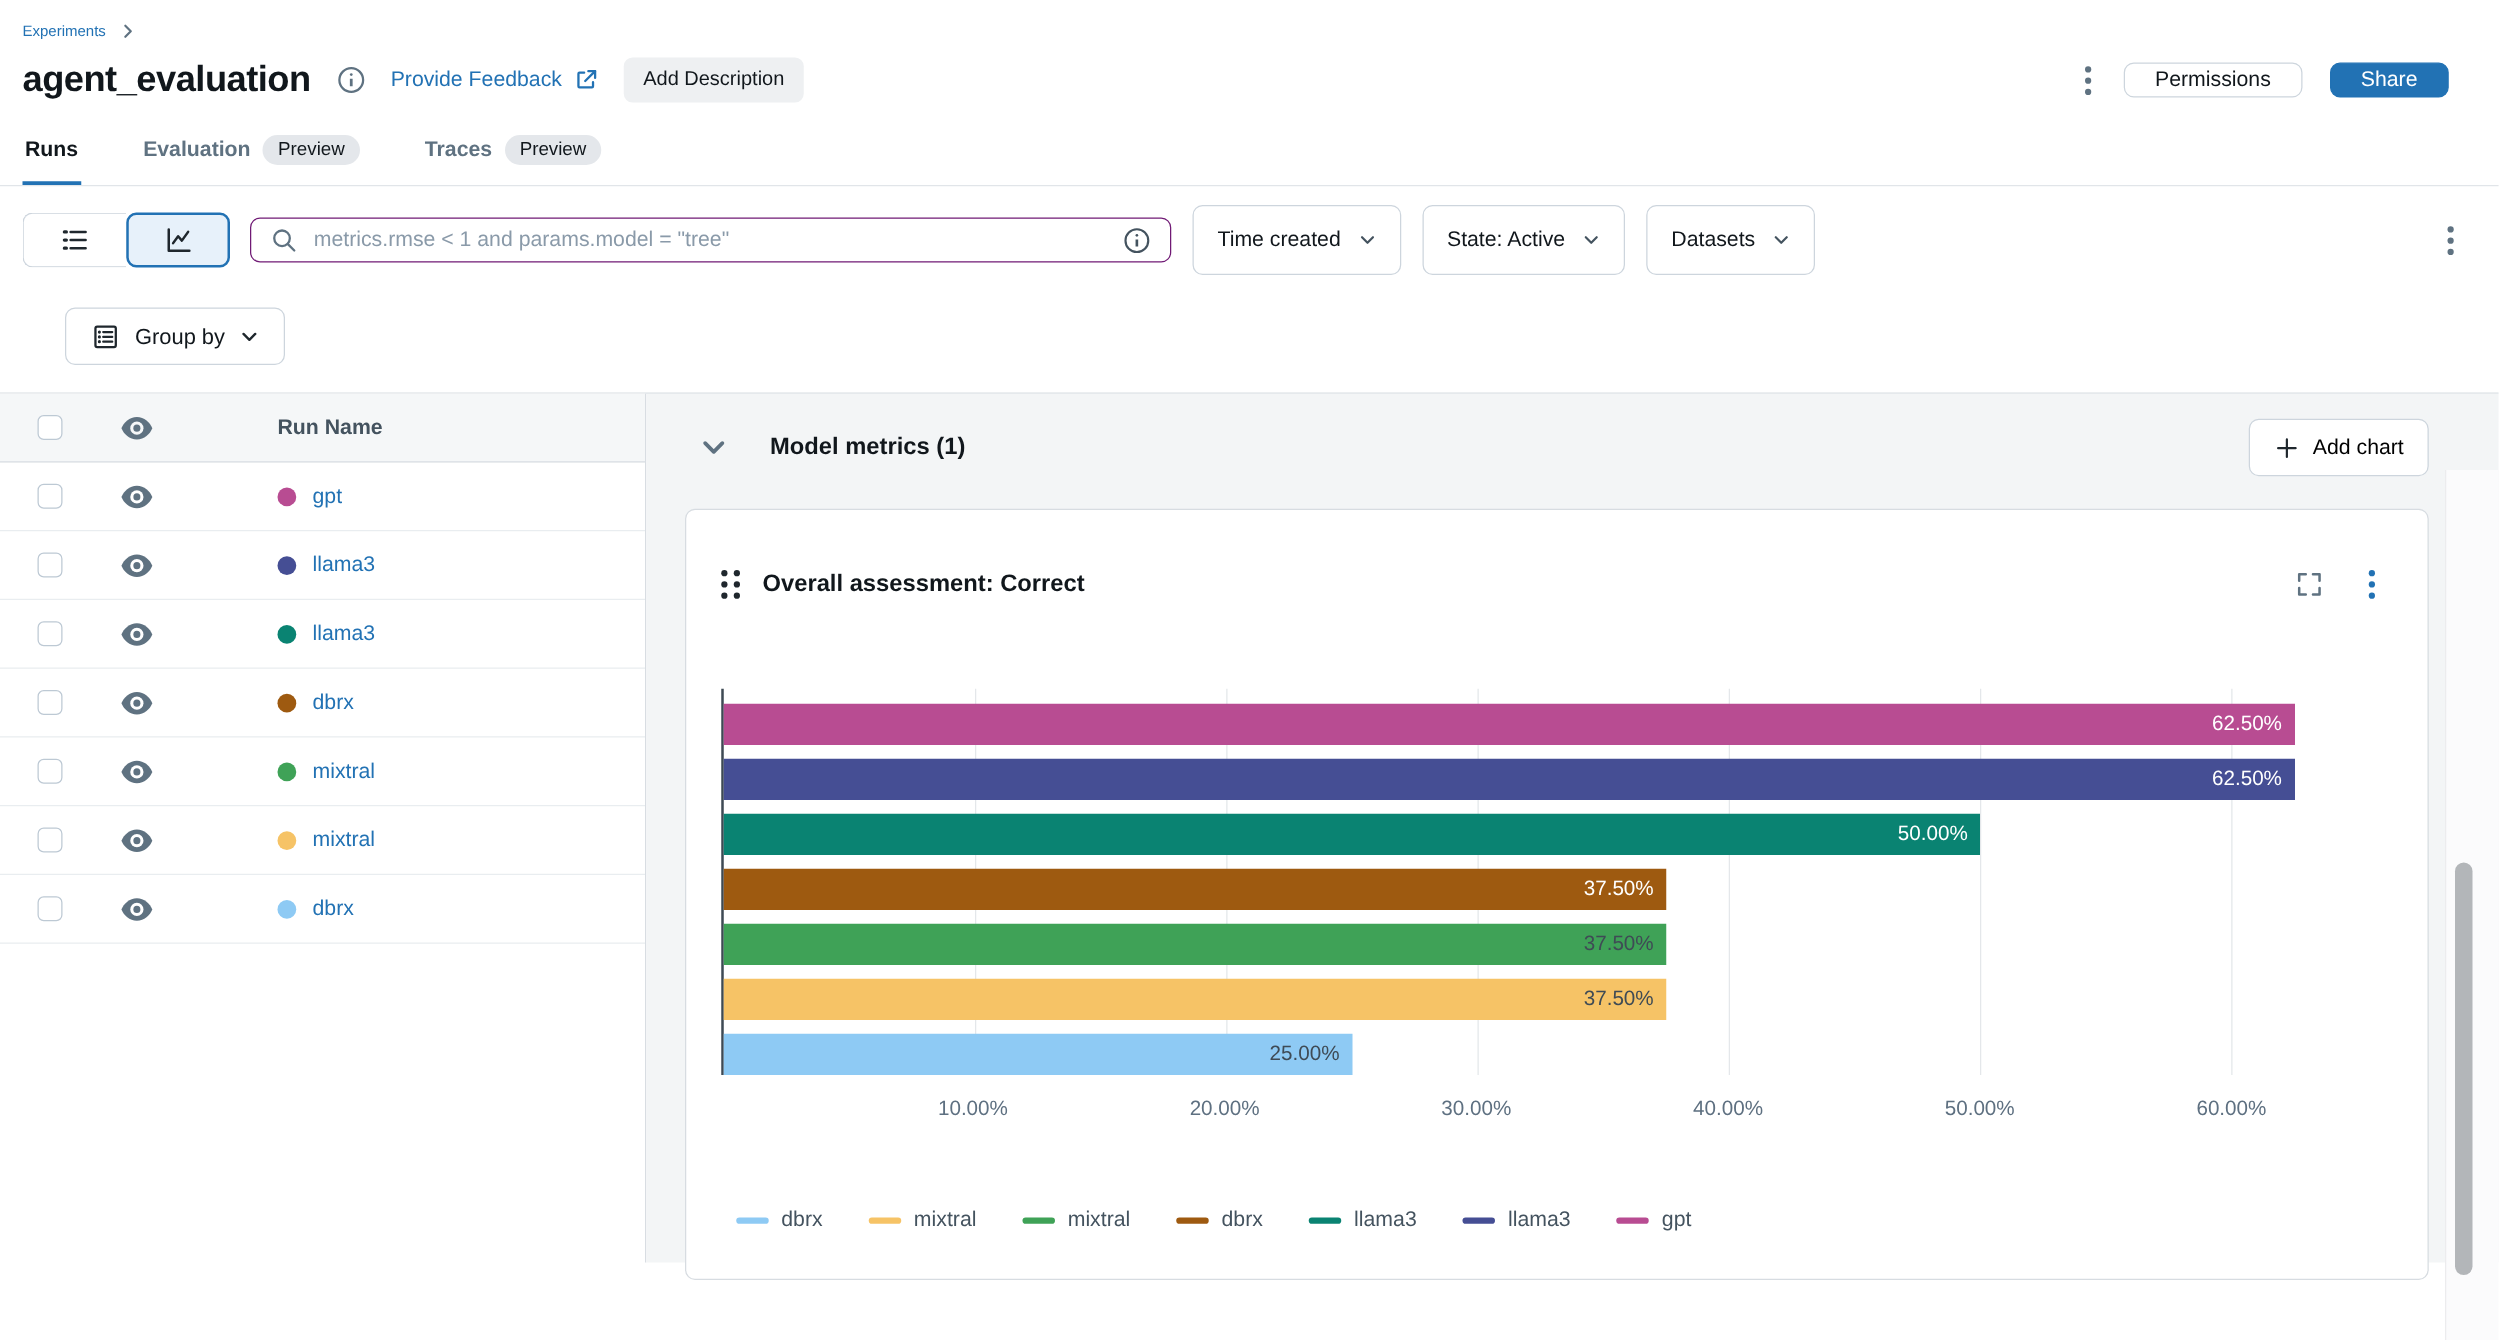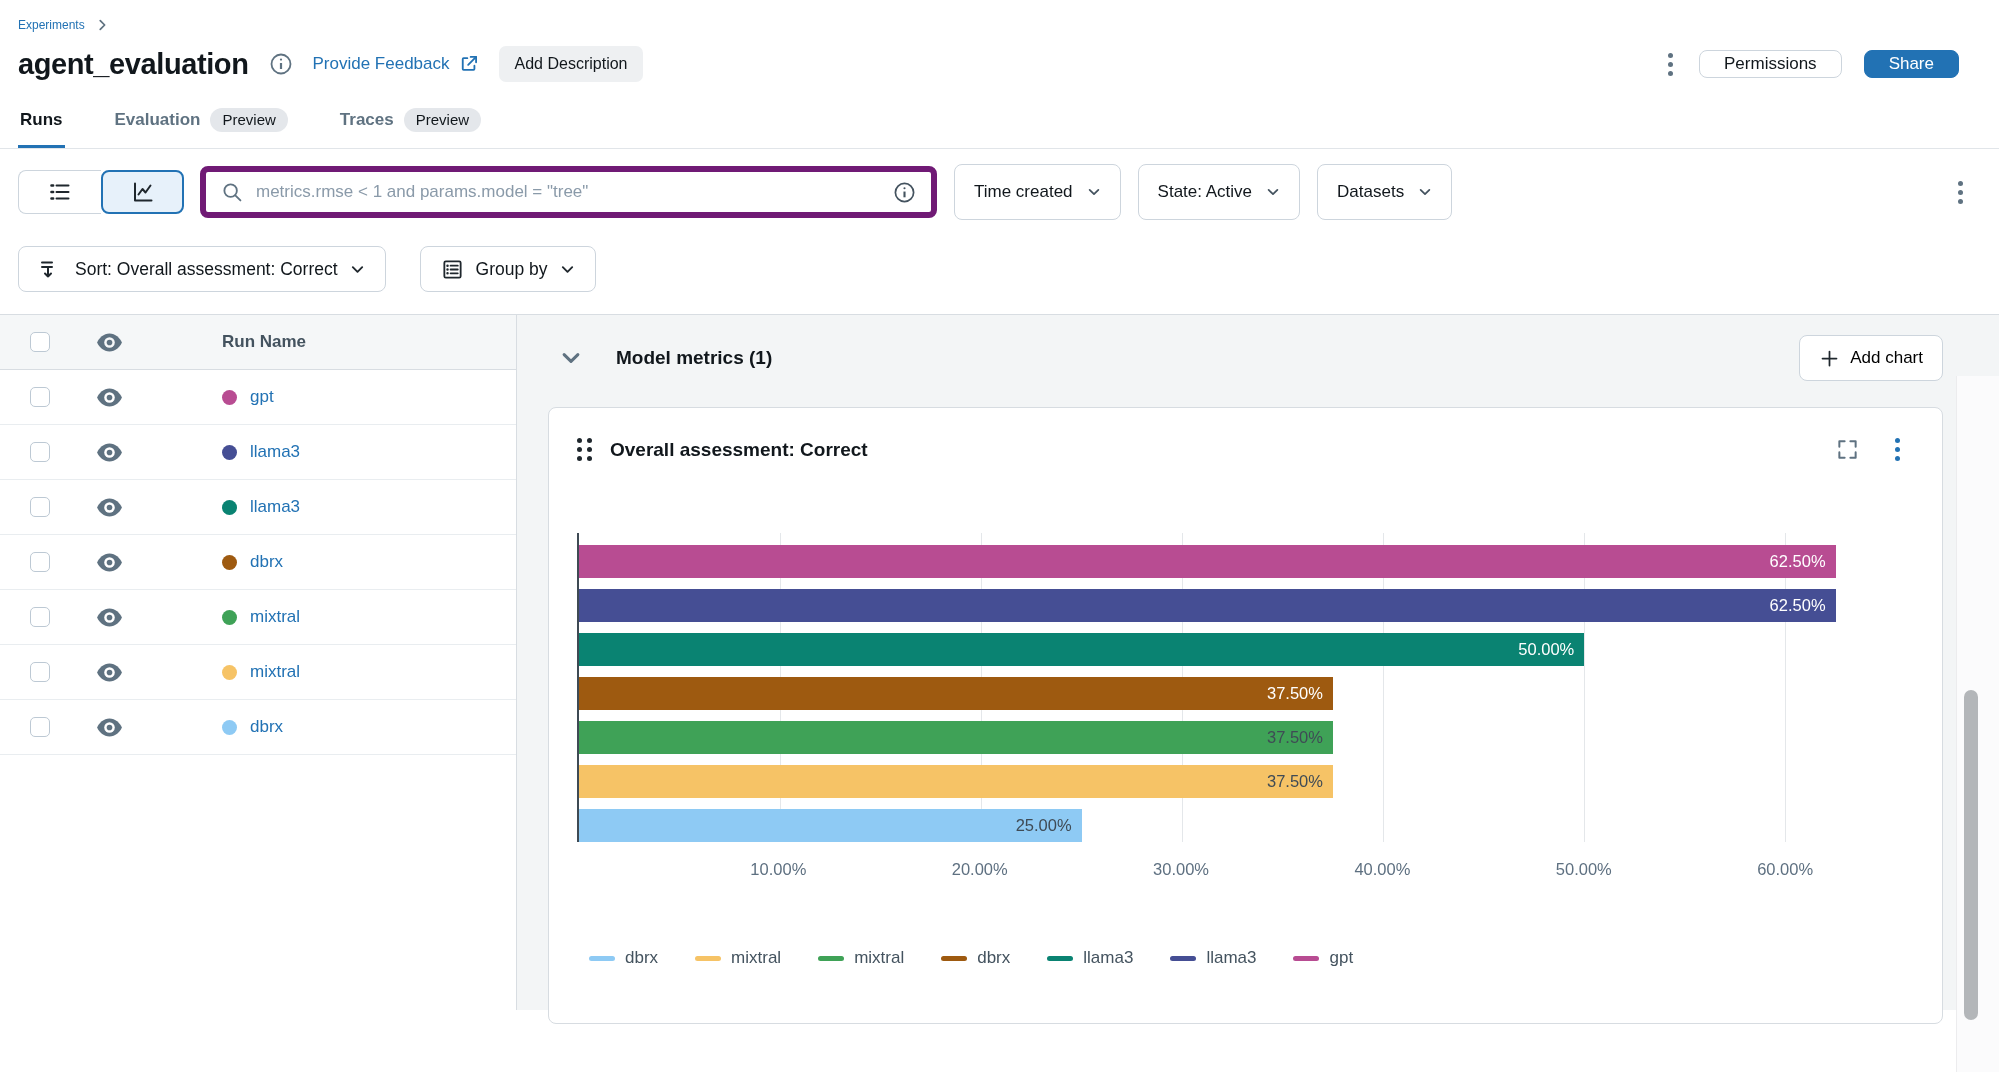--- a/index.html
+++ b/index.html
@@ -42,7 +42,7 @@
   .toggle { width:83px; height:44px; background:#fff; border:1px solid #cdd5dd; display:flex; align-items:center; justify-content:center; cursor:pointer; }
   .toggle.first { border-radius:8px 0 0 8px; border-right:none; }
   .toggle.selected { border:2px solid #2272b4; background:#e7f1fa; border-radius:8px; }
-  .search { width:737px; height:52px; margin-left:16px; border:6px solid #701a75; border-radius:8px; background:#fff; display:flex; align-items:center; gap:11px; padding:0 15px; }
+  .search { width:737px; height:36px; margin-left:16px; border:1px solid #701a75; border-radius:8px; background:#fff; display:flex; align-items:center; gap:11px; padding:0 15px; }
   .search input { flex:1; border:none; outline:none; font-size:17px; font-family:inherit; color:#11171c; background:transparent; }
   .search input::placeholder { color:#8a9aa9; }
   .dropdown { height:56px; background:#fff; border:1px solid #cdd5dd; border-radius:8px; display:flex; align-items:center; gap:14px; padding:0 19px; font-size:17px; color:#11171c; cursor:pointer; }

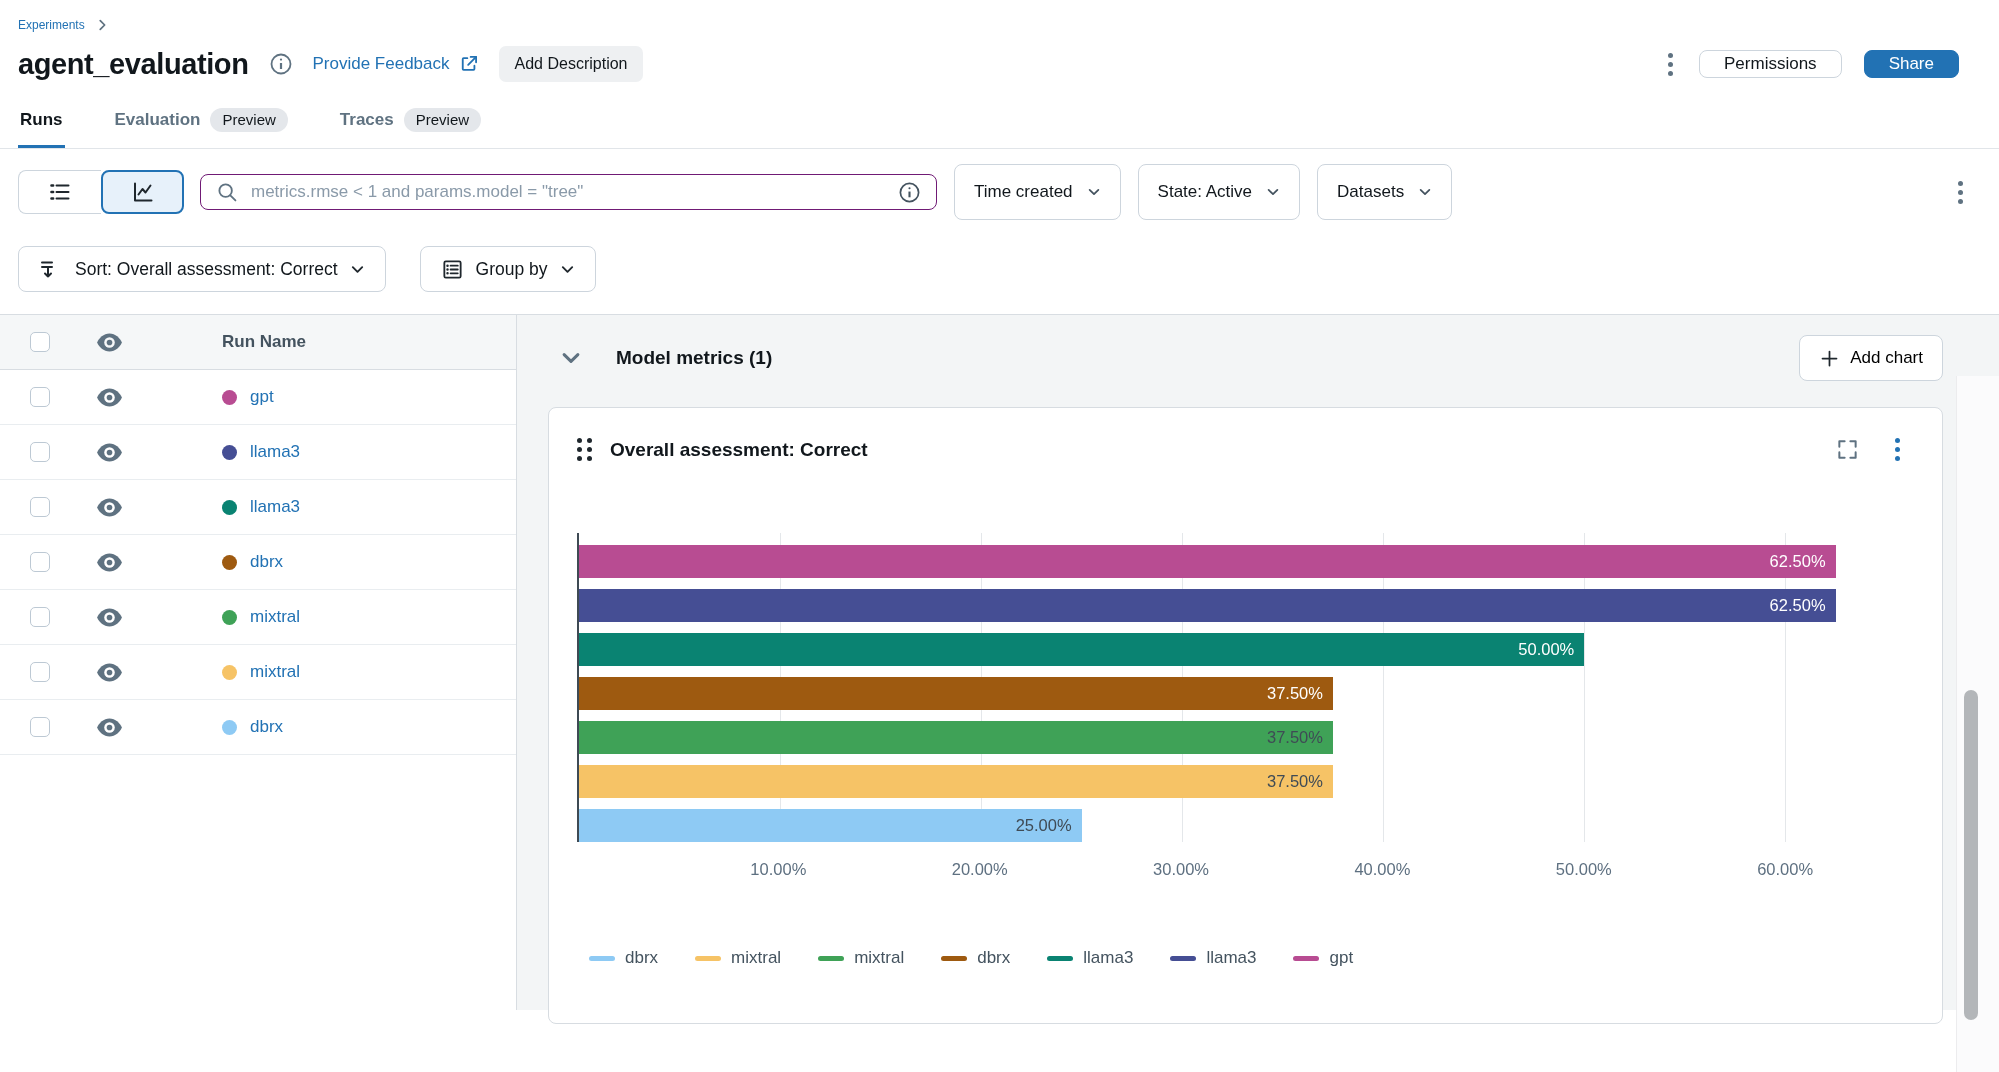--- a/index.html
+++ b/index.html
@@ -226,21 +226,6 @@
   </div>
 
   <div class="toolbar row2">
-    <div class="sort-btn">
-      <span>
-        <svg width="24" height="24" viewBox="0 0 24 24" fill="none" stroke="#1f272d" stroke-width="2" stroke-linecap="round" stroke-linejoin="round">
-            <path d="M3 5.5h10M3 10h10"></path>
-            <path d="M9 15.5v5.5" stroke-width="0"></path>
-            <path d="M7.5 13v8M7.5 21l-3-3M7.5 21l3-3" transform="translate(1.5,-1.5)"></path>
-          </svg>
-      </span>
-      <span>Sort: Overall assessment: Correct</span>
-      <span>
-        <svg width="15" height="15" viewBox="0 0 16 16" fill="none" stroke="#1f272d" stroke-width="2" stroke-linecap="round" stroke-linejoin="round">
-            <path d="M3 5.5l5 5 5-5"></path>
-          </svg>
-      </span>
-    </div>
     <div class="group-btn">
       <span>
         <svg width="23" height="23" viewBox="0 0 24 24" fill="none" stroke="#1f272d" stroke-width="1.9" stroke-linecap="round" stroke-linejoin="round">

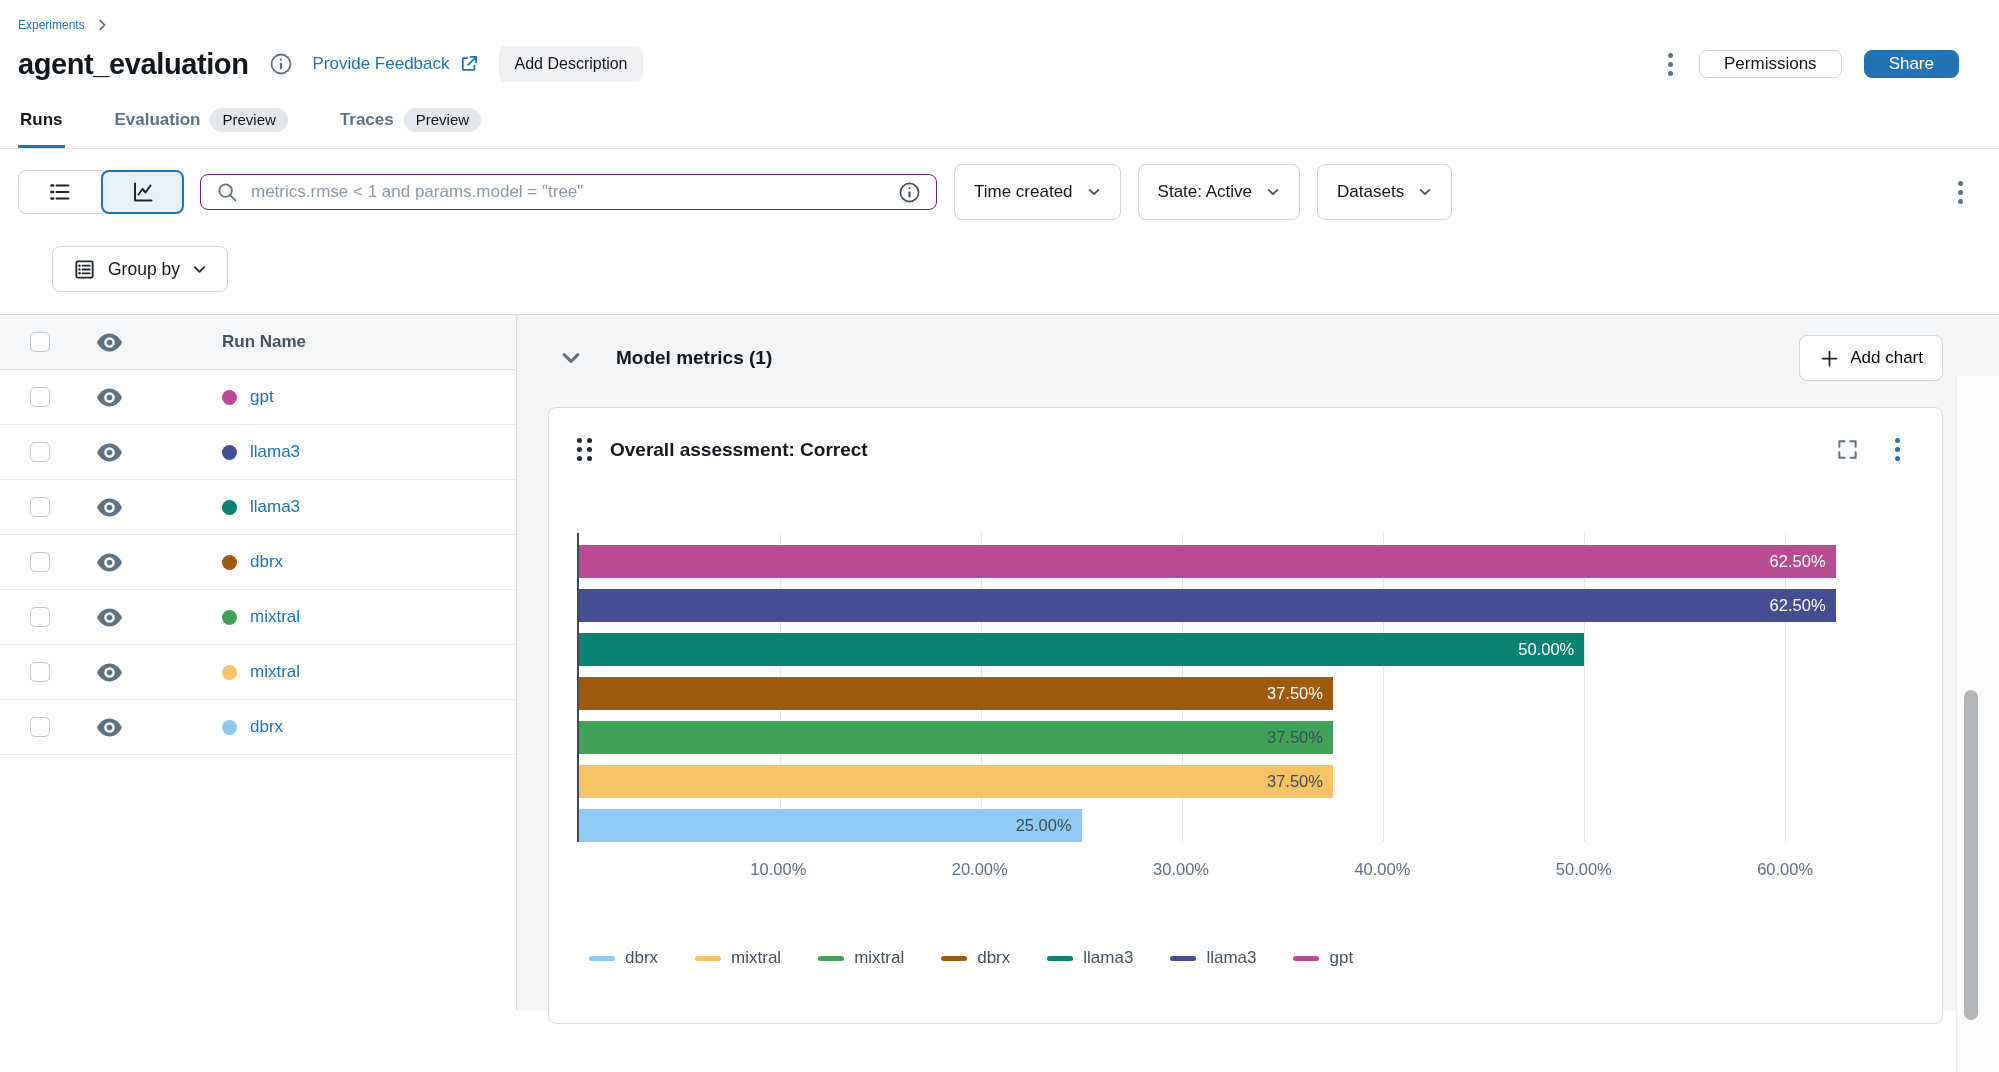--- a/index.html
+++ b/index.html
@@ -69,7 +69,7 @@
   .sec-chevron { display:flex; cursor:pointer; }
   .section-title { font-size:19px; font-weight:700; margin-left:34px; }
   .add-chart { margin-left:auto; height:46px; background:#fff; border:1px solid #cdd5dd; border-radius:8px; display:flex; align-items:center; gap:10px; padding:0 19px; font-size:17px; cursor:pointer; }
-  .card { margin-top:24px; background:#fff; border:1px solid #d7dce1; border-radius:8px; height:617px; padding:26px 28px 0 28px; }
+  .card { margin-top:24px; background:#fff; border:1px solid #d7dce1; border-radius:8px; height:617px; padding:44px 28px 0 28px; }
   .card-header { display:flex; align-items:center; }
   .drag-handle { display:grid; grid-template-columns:repeat(2,6px); grid-auto-rows:6px; gap:3px 4px; margin-right:17px; cursor:grab; }
   .drag-handle i { width:5px; height:5px; border-radius:50%; background:#1f272d; }

